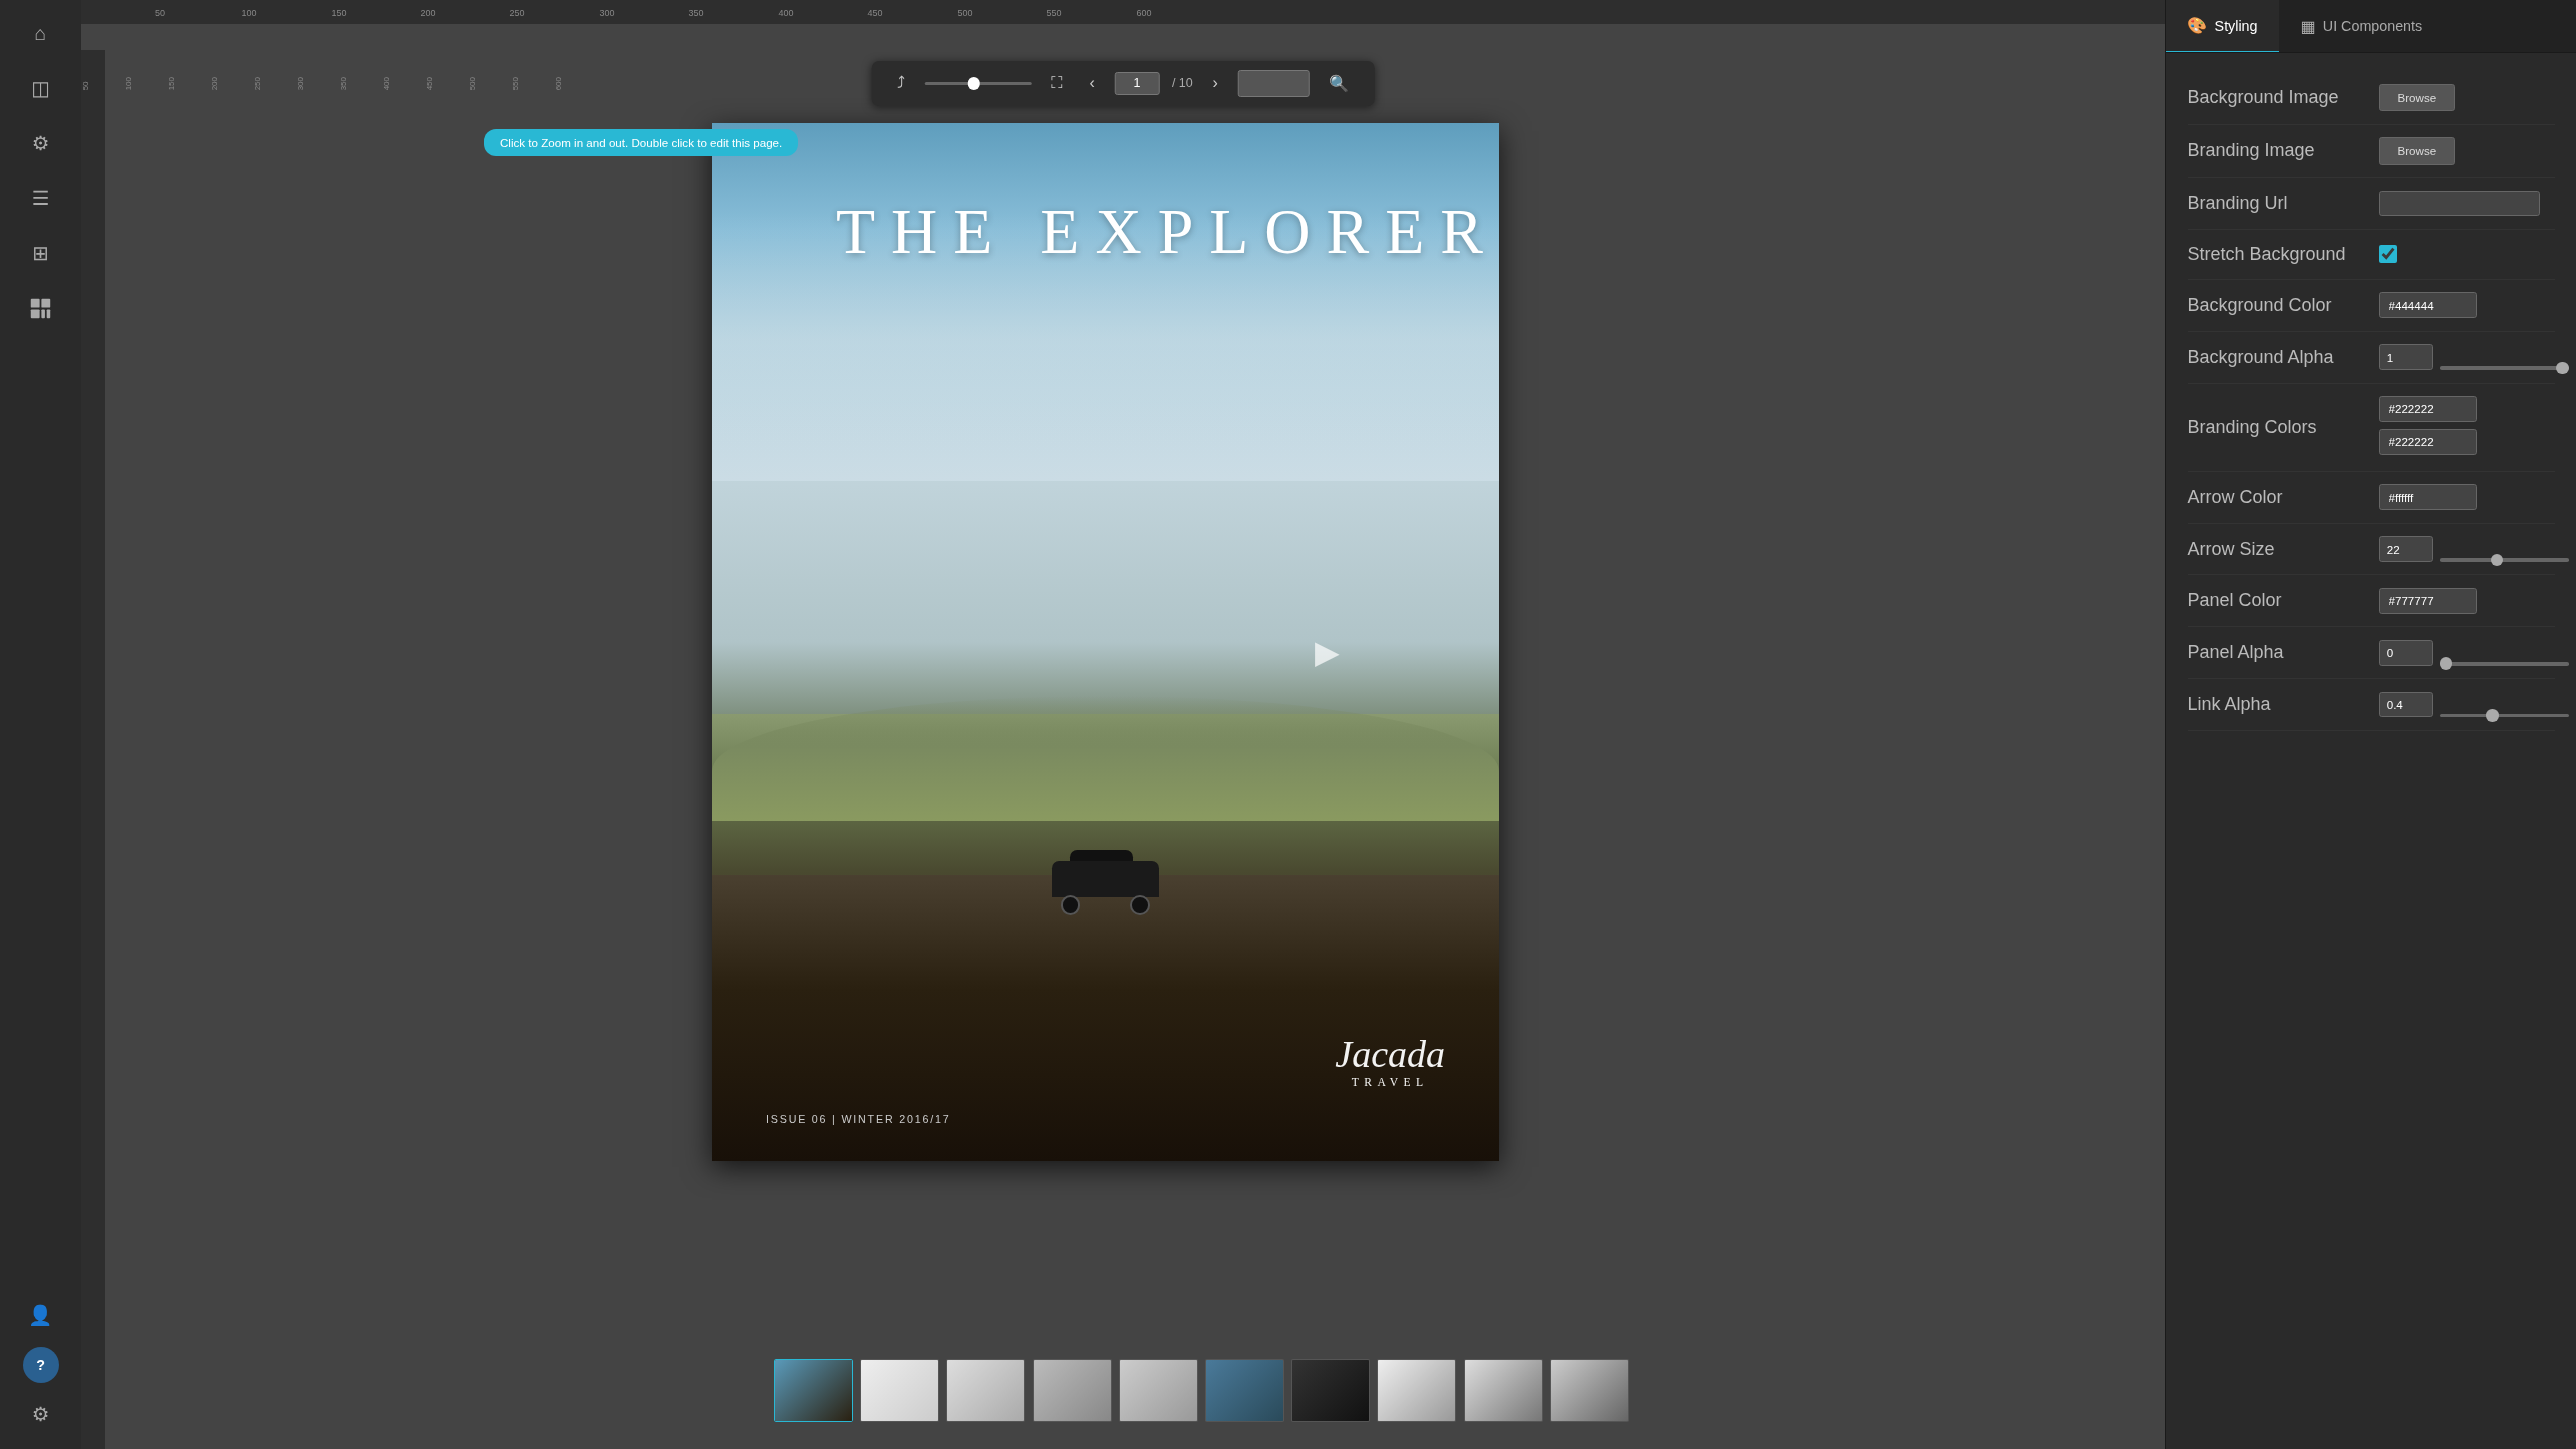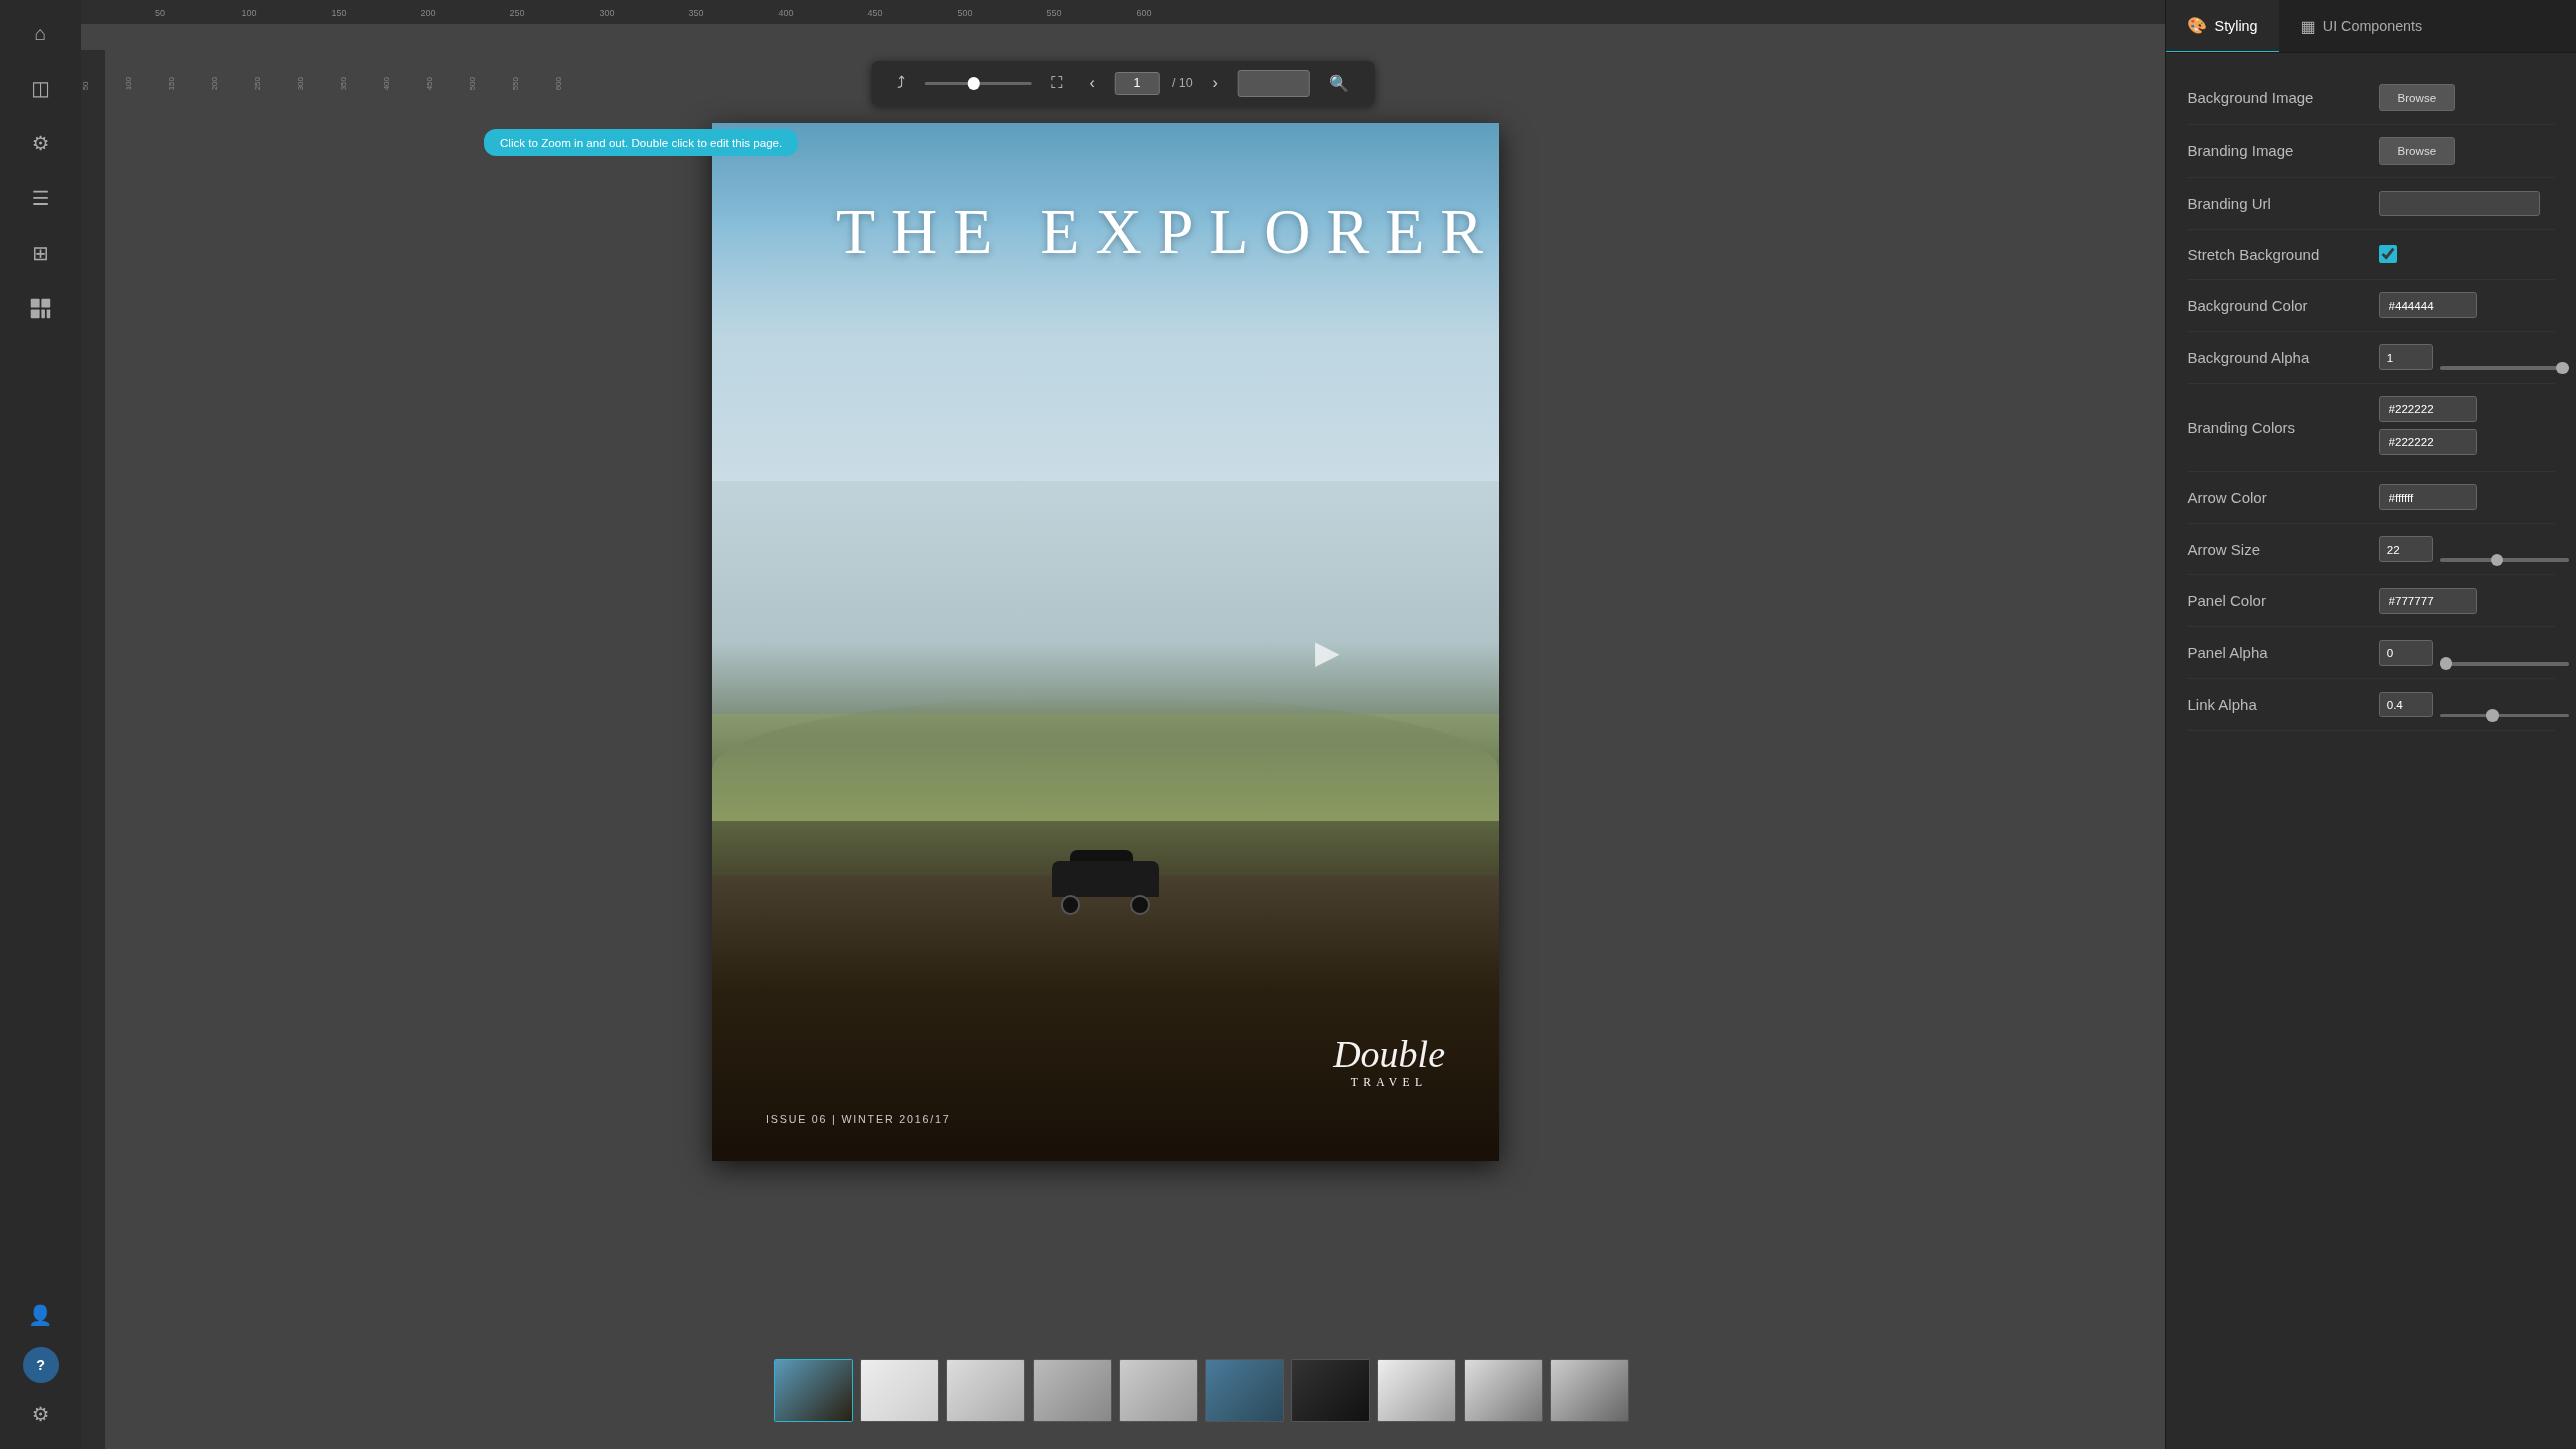--- a/index.html
+++ b/index.html
@@ -335,7 +335,7 @@
     .panel-label {
       width: 191px;
       color: #bbb;
-      font-size: 15px;
+      font-size: 18px;
       flex-shrink: 0;
     }
     .panel-control {

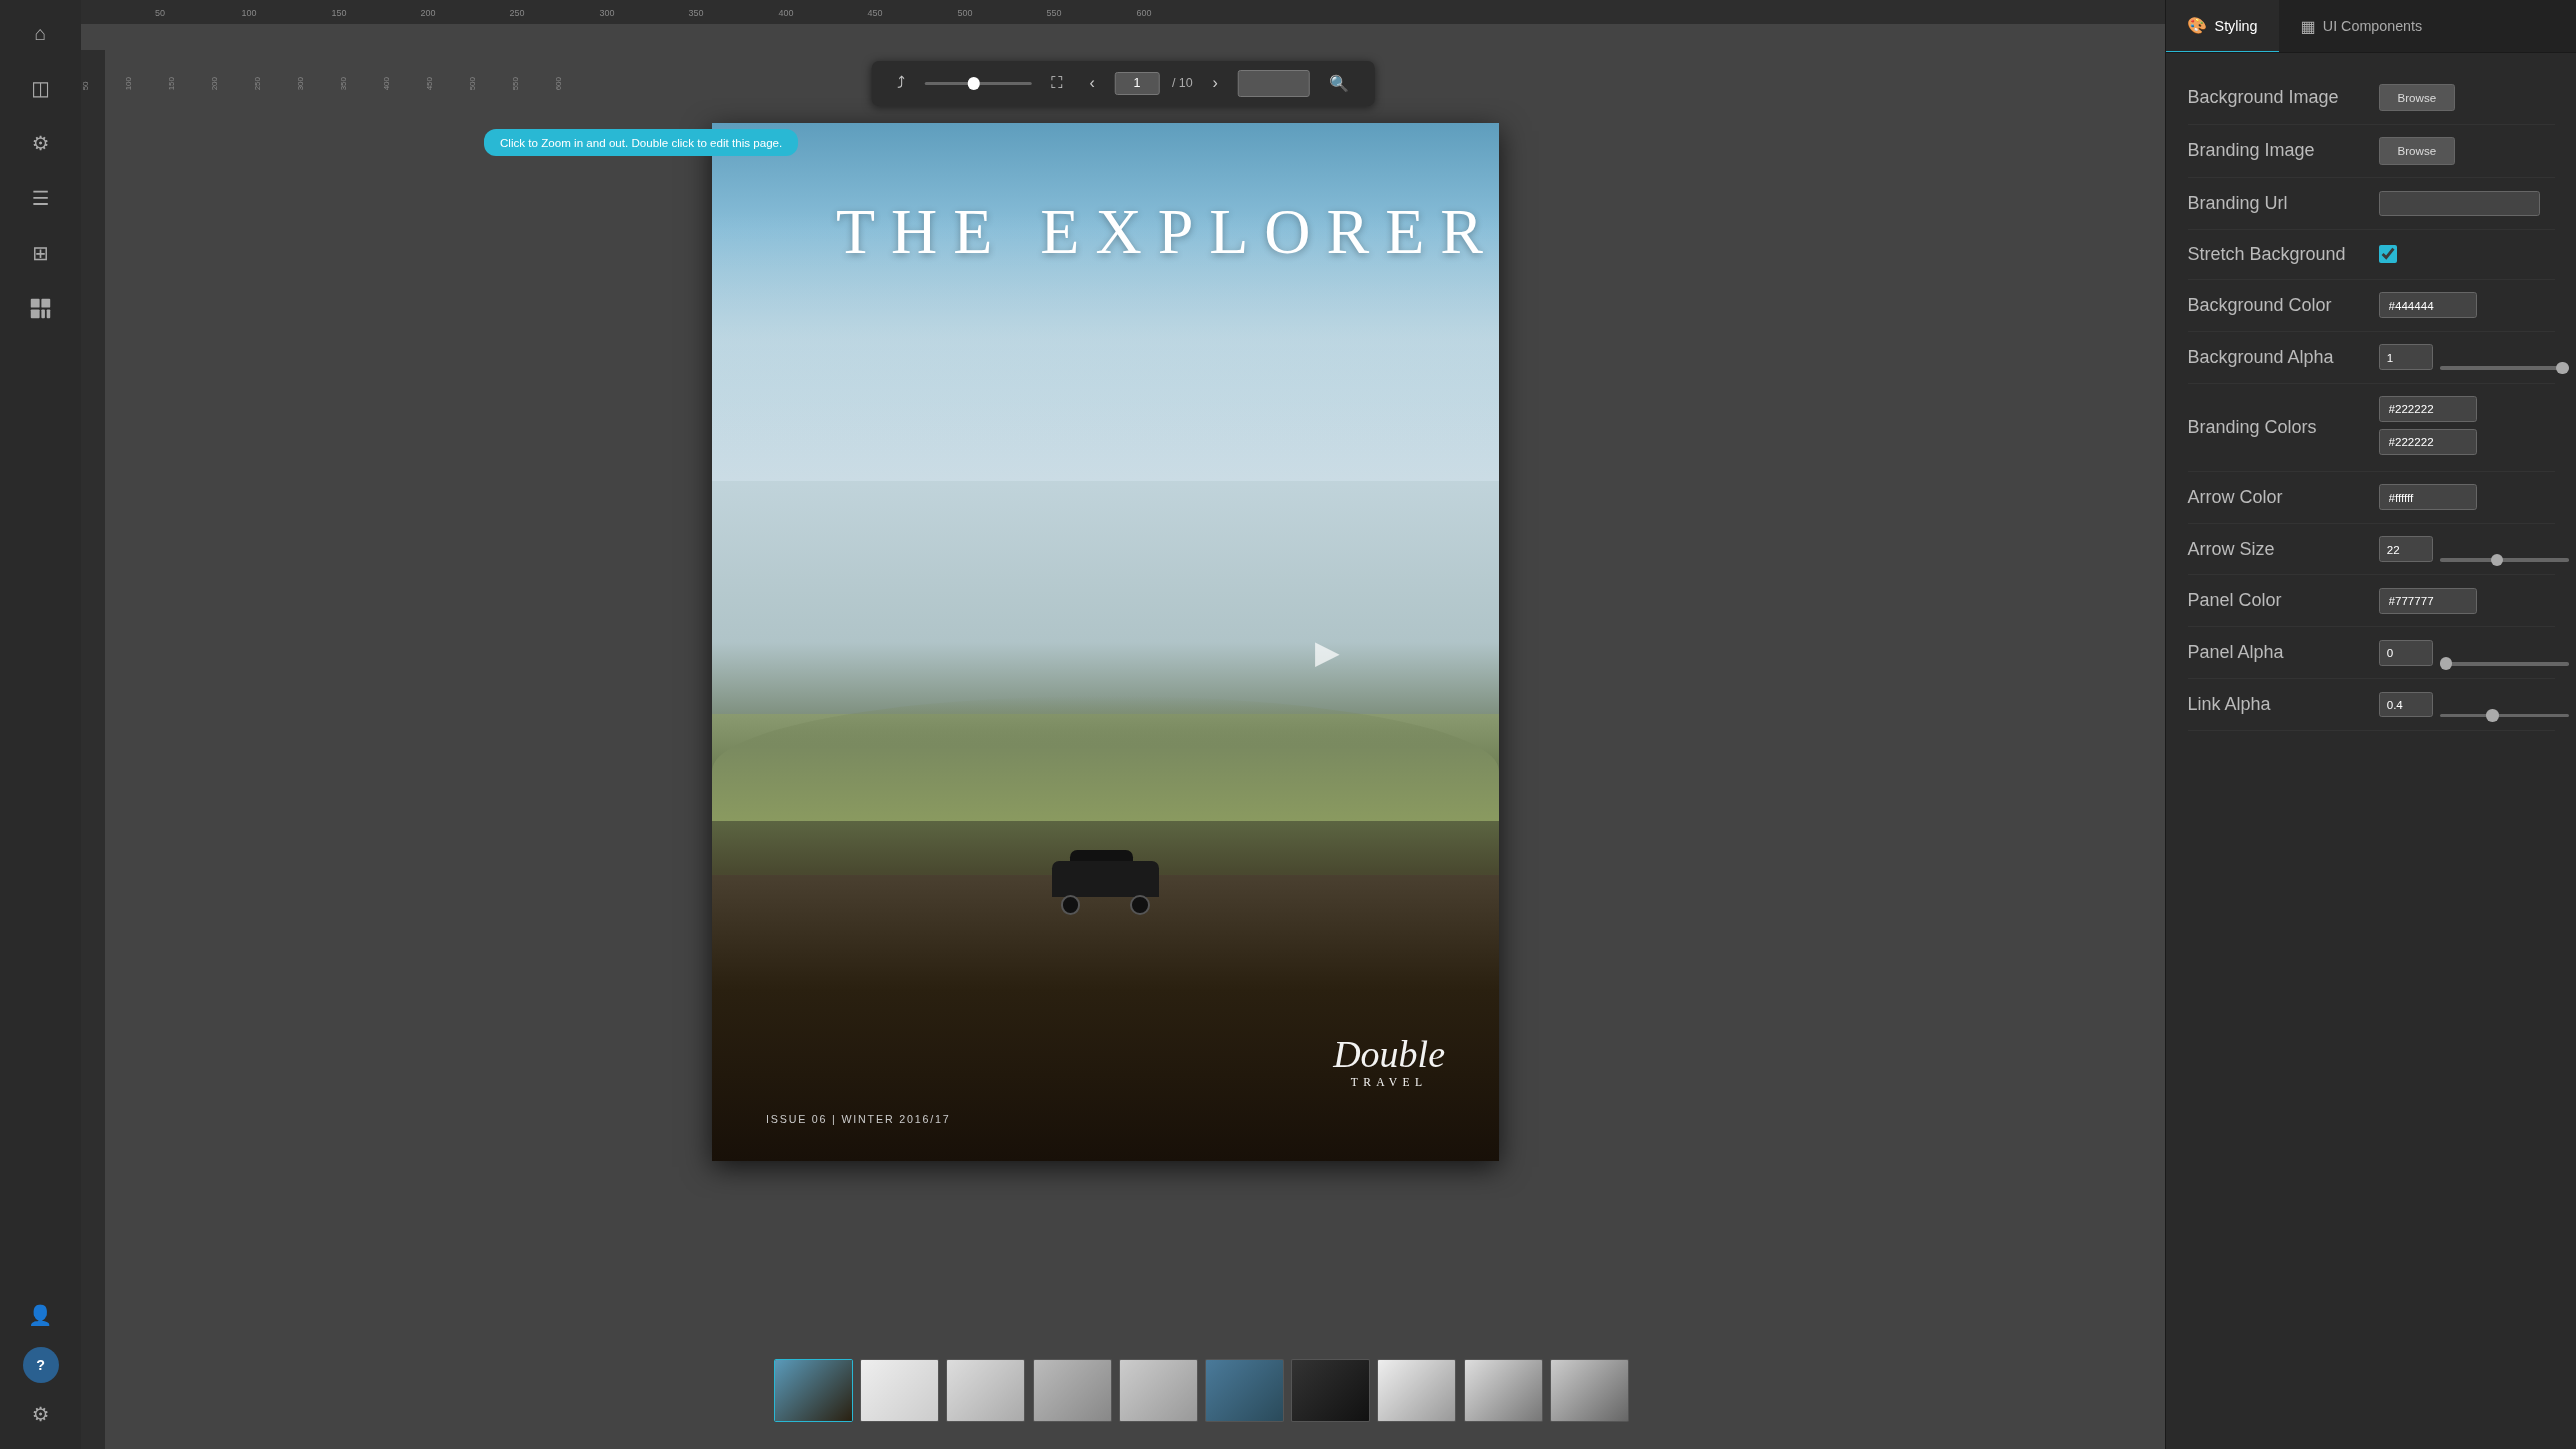--- a/index.html
+++ b/index.html
@@ -550,7 +550,7 @@
         </div>
 
         <div class="magazine-logo">
-          <span>Double</span>
+          <span>Jacada</span>
           <span class="magazine-logo-sub">TRAVEL</span>
         </div>
 

